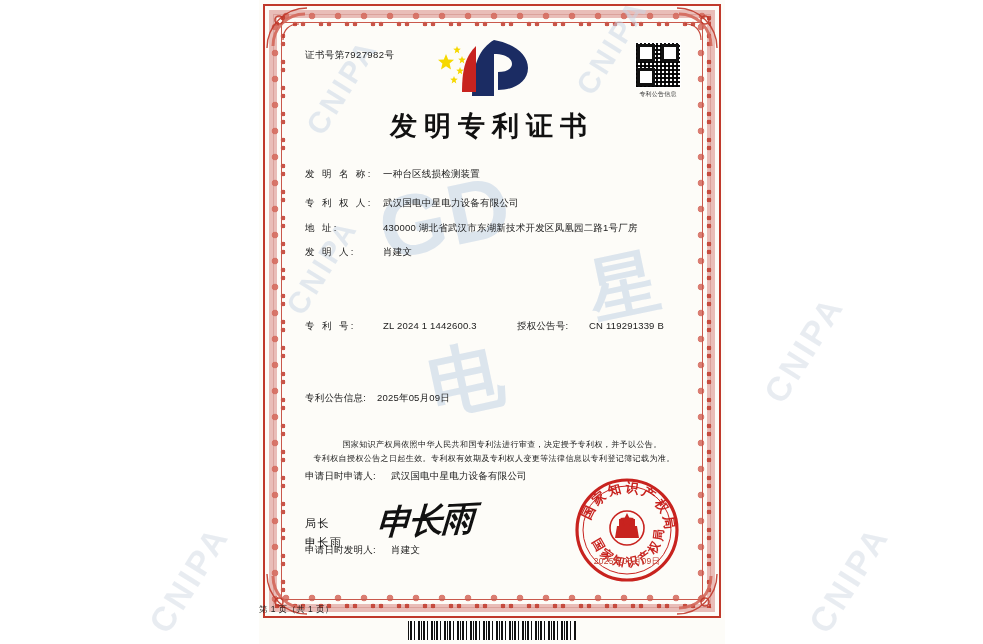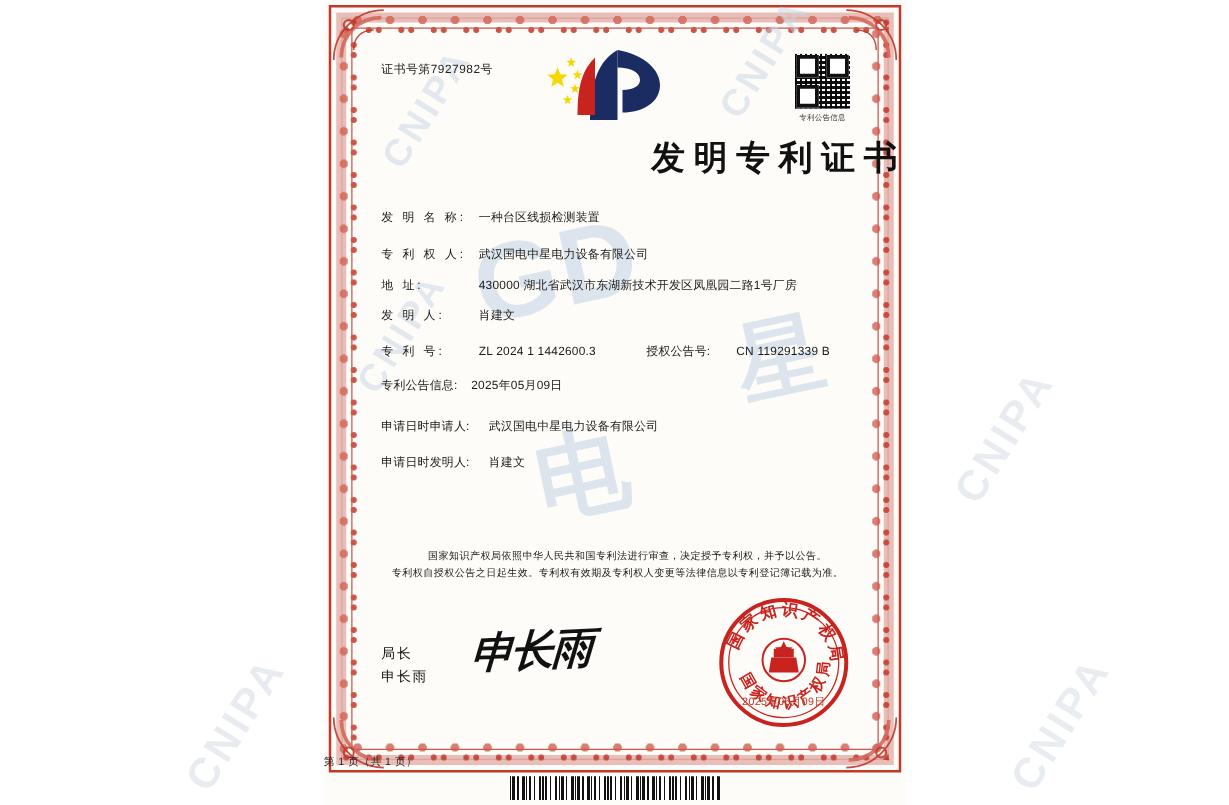--- a/index.html
+++ b/index.html
@@ -202,7 +202,7 @@
   .title {
     position: absolute;
     left: 0; right: 0; top: 108px;
-    text-align: right;
+    text-align: center;
     font-family: "DejaVu Serif", serif;
     font-weight: bold;
     font-size: 27px;

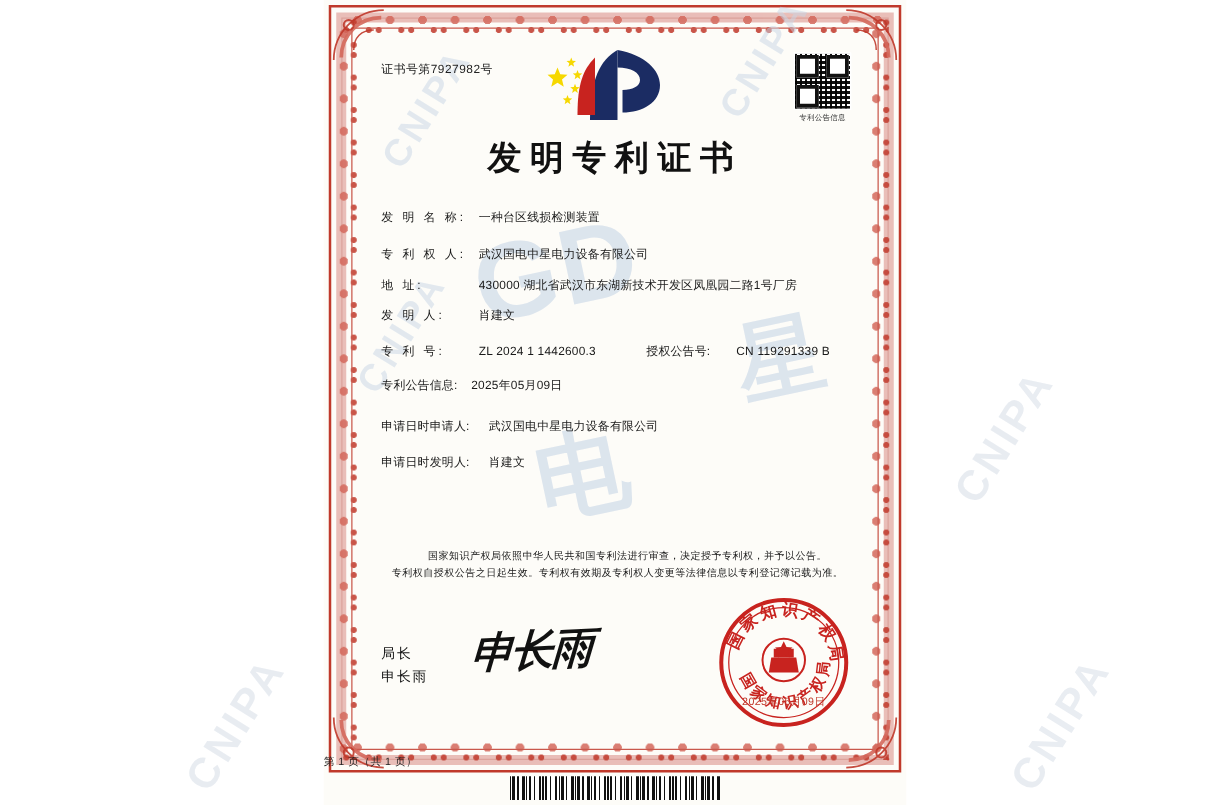--- a/index.html
+++ b/index.html
@@ -228,7 +228,7 @@
     letter-spacing: 2.4px;
     white-space: nowrap;
   }
-  .flabel.tight { letter-spacing: .2px; }
+  .flabel.tight { letter-spacing: .2px; margin-top: 45px; }
   .fvalue {
     flex: 1;
     letter-spacing: .2px;

